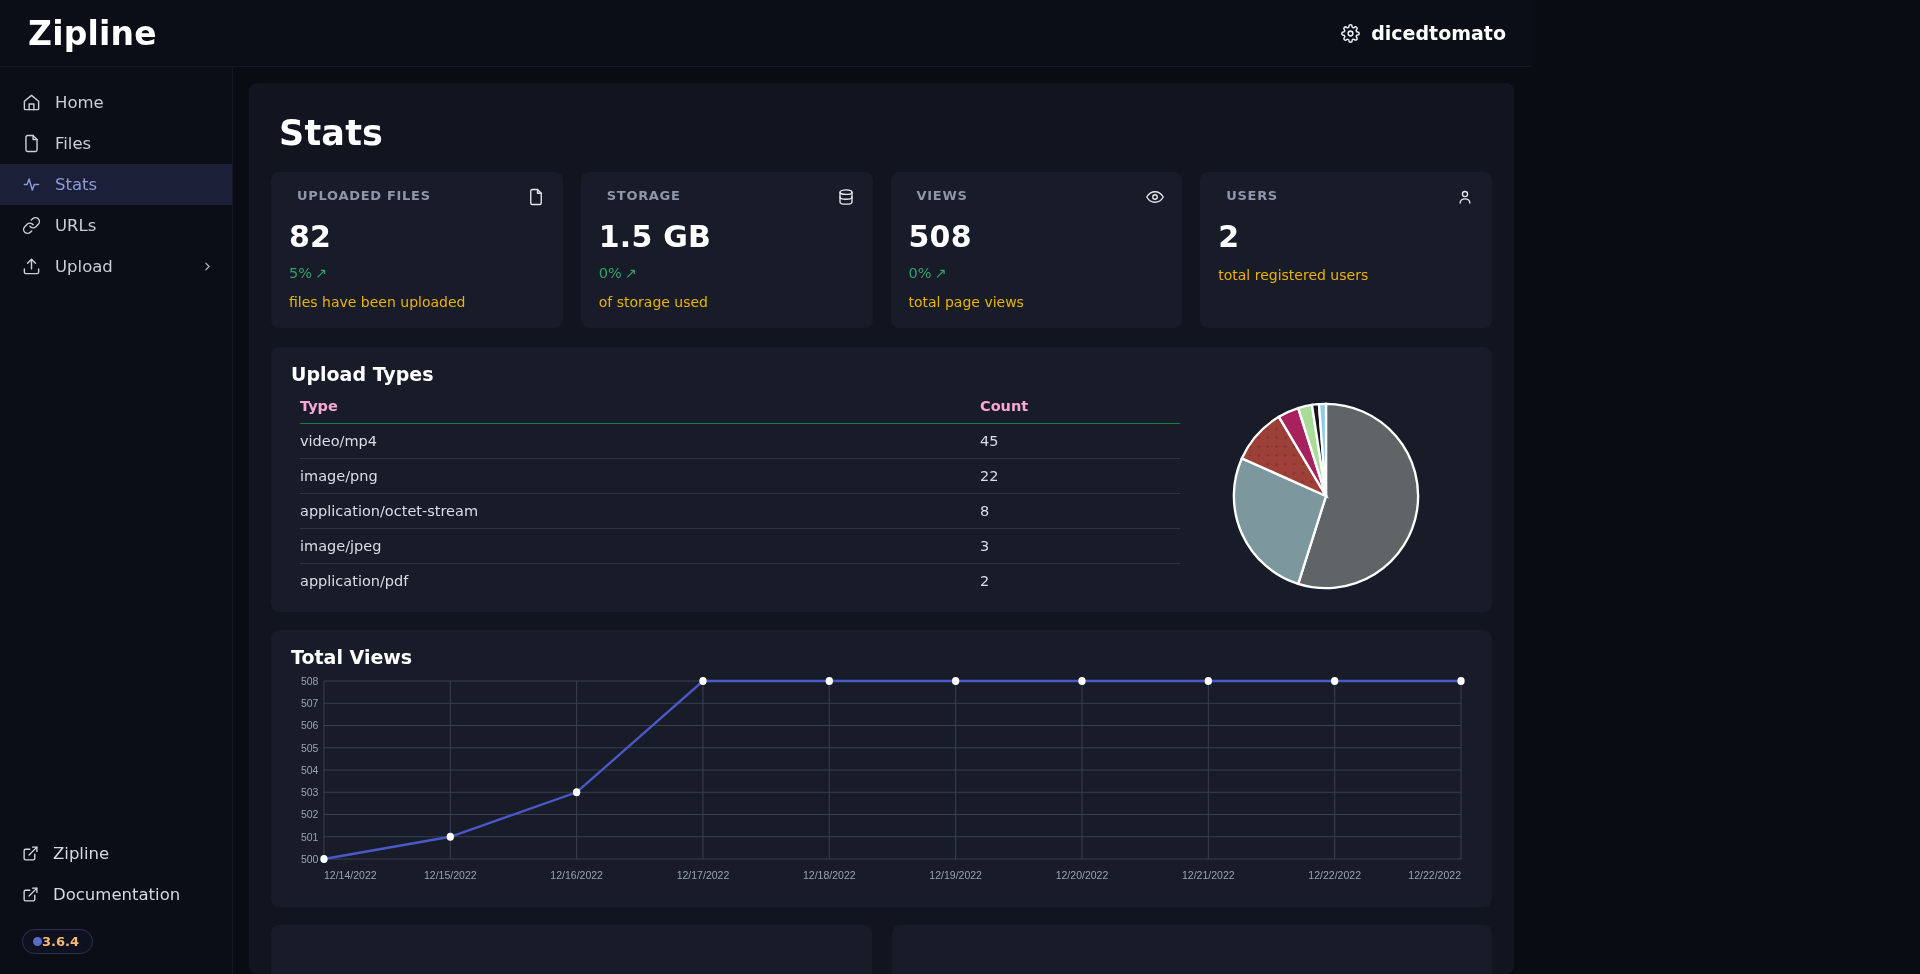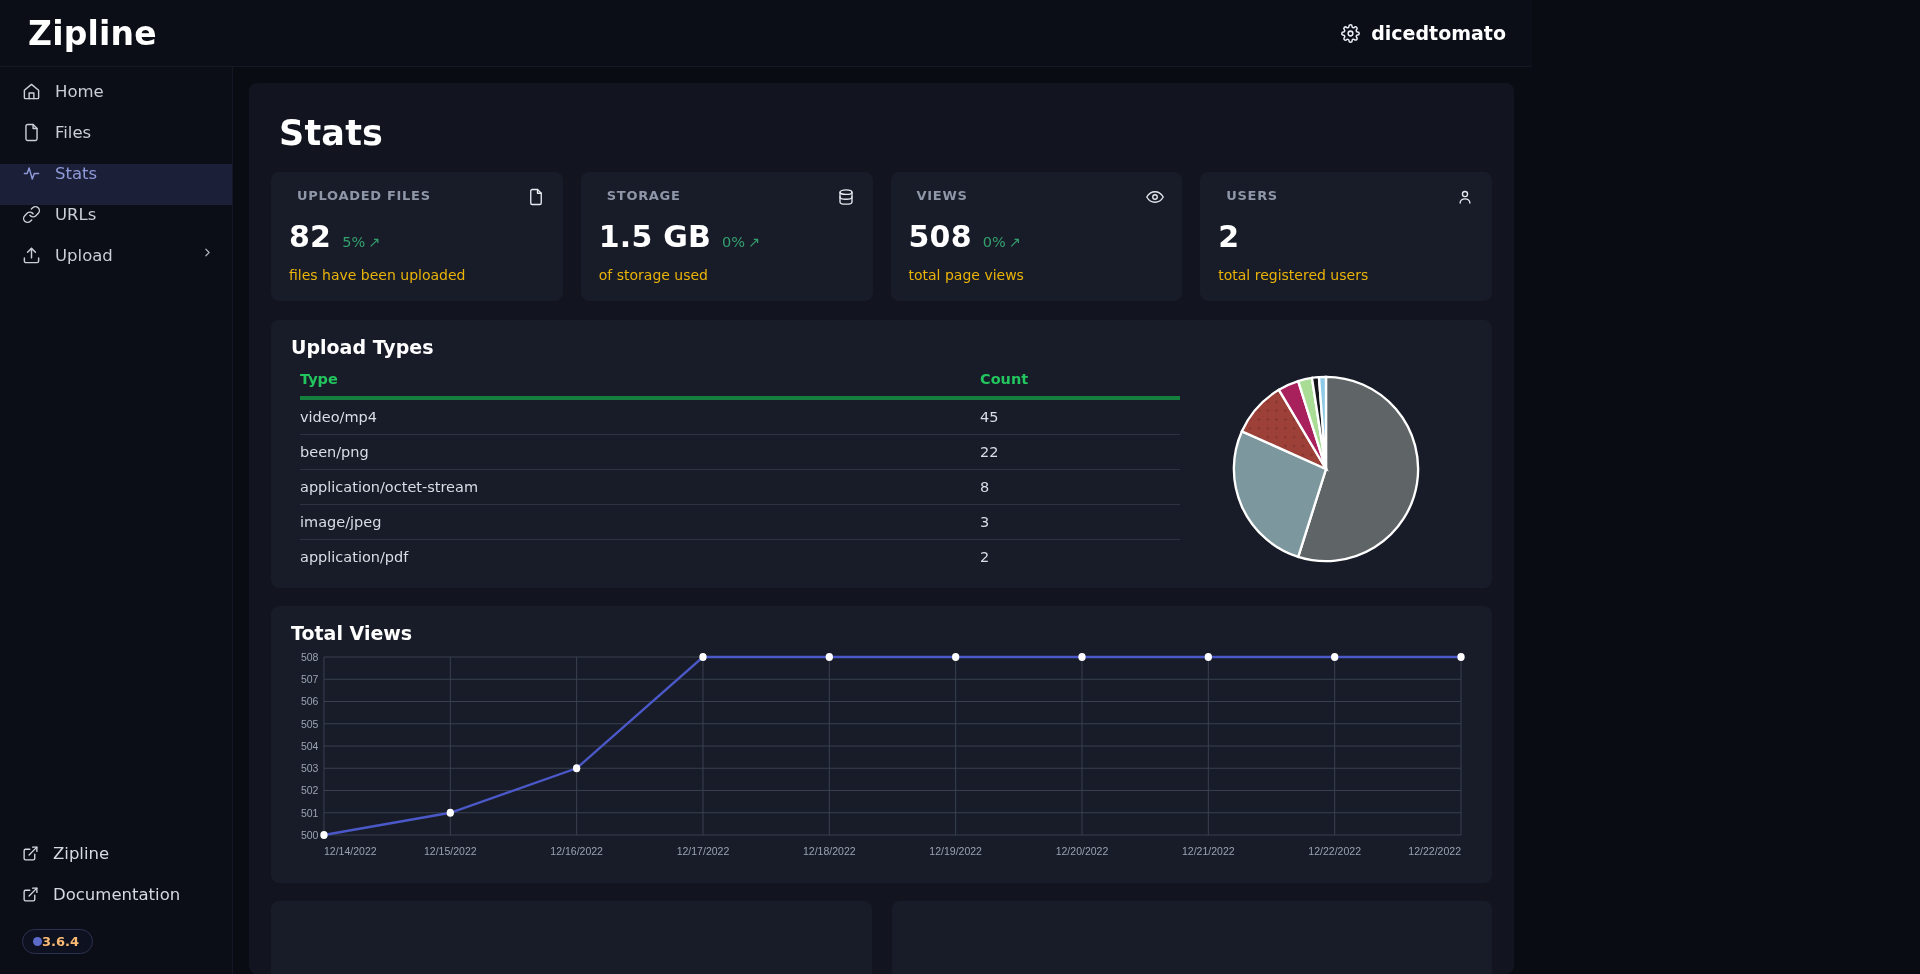--- a/index.html
+++ b/index.html
@@ -39,7 +39,7 @@
     position: relative;
   }
   .nav-item {
-    display: flex; gap: 14px;
+    display: flex; align-items: center; gap: 14px;
     height: 41px; padding: 0 18px 0 22px;
     color: #c9ced8; font-size: 16.5px;
     cursor: pointer; position: relative;

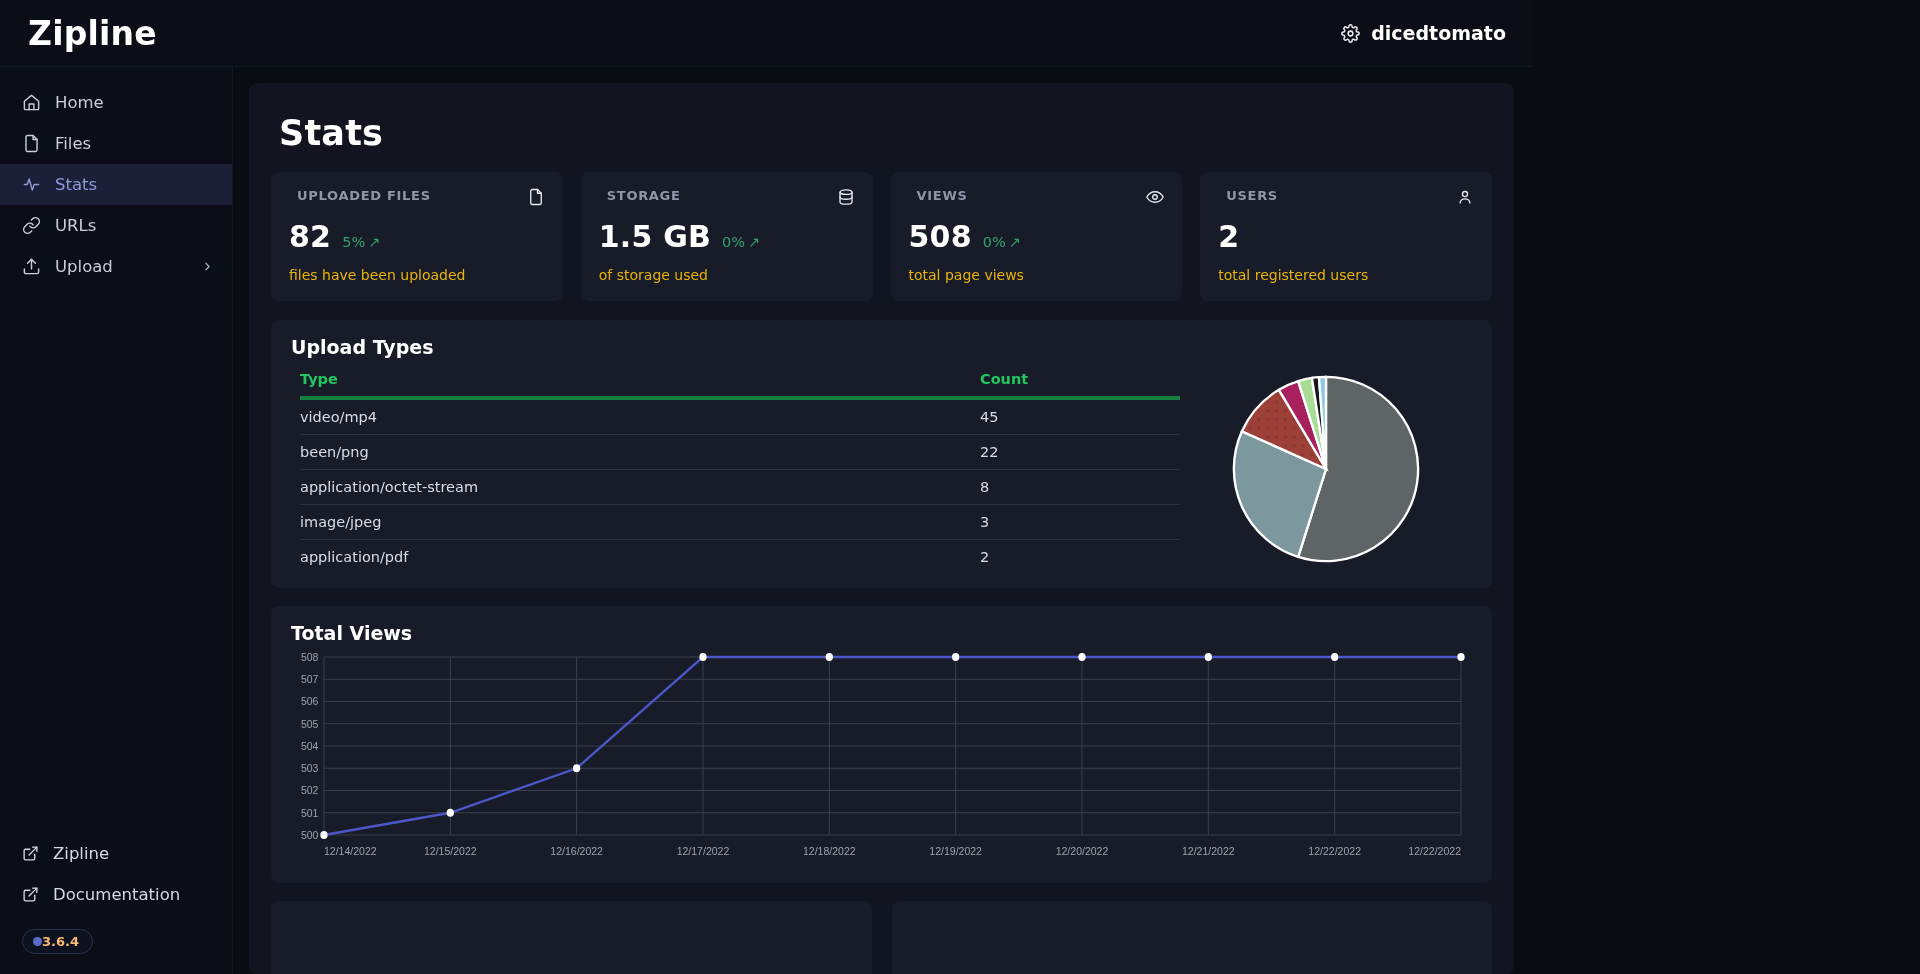--- a/index.html
+++ b/index.html
@@ -99,7 +99,7 @@
     color: #8e96a8; text-transform: uppercase;
   }
   .card-icon { width: 18px; height: 18px; color: #e7eaf0; }
-  .card-value-row { display: flex; align-items: baseline; gap: 11px; margin-top: 13px; }
+  .card-value-row { display: flex; align-items: baseline; gap: 11px; margin-top: 13px; flex-direction: column; }
   .card-value { font-size: 30px; font-weight: 700; color: #ffffff; letter-spacing: .2px; }
   .card-delta { font-size: 14.5px; font-weight: 500; color: #34a06d; display: inline-flex; align-items: center; gap: 3px; }
   .card-sub { margin-top: 13px; font-size: 14px; color: #eab308; }

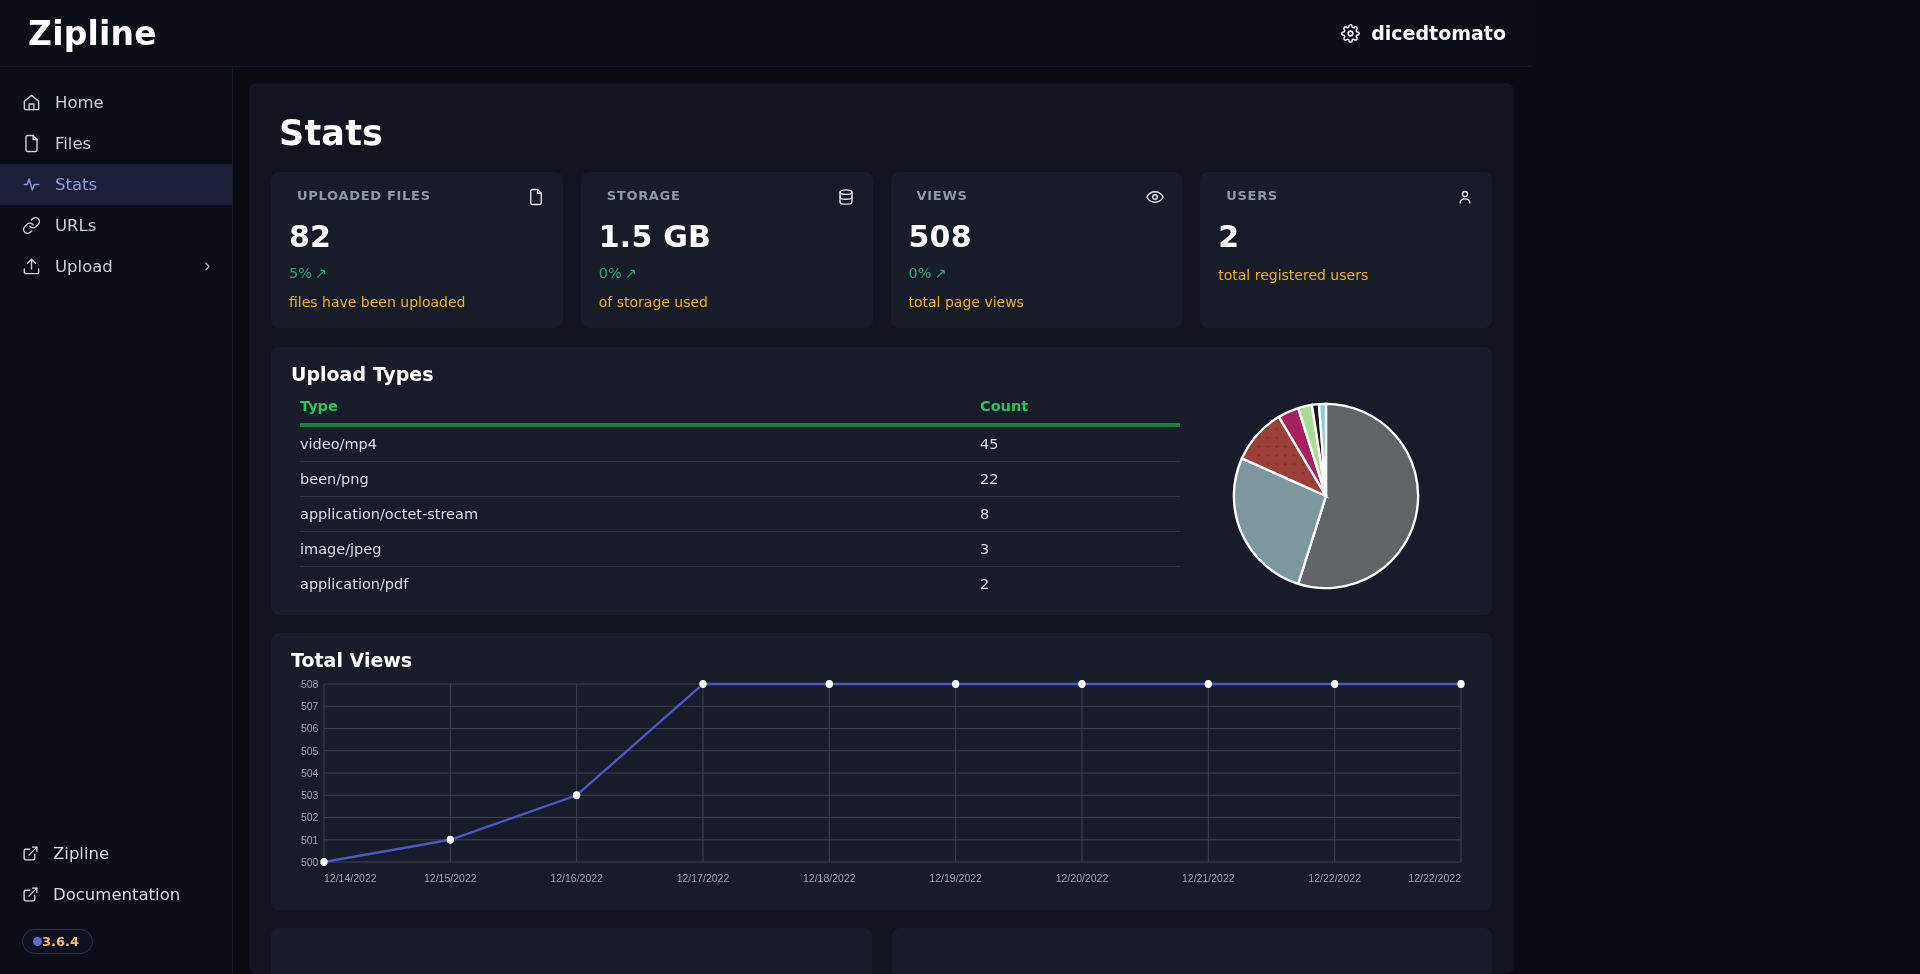--- a/index.html
+++ b/index.html
@@ -115,8 +115,8 @@
   .types-table { flex: 0 0 880px; margin-left: 9px; }
   table { width: 100%; border-collapse: collapse; }
   th {
-    text-align: left; font-size: 14.5px; font-weight: 700; color: #22c55e;
-    padding: 6px 0 9px 0; border-bottom: 4px solid #15803d;
+    text-align: left; font-size: 14.5px; font-weight: 700; color: #f9a8d4;
+    padding: 6px 0 9px 0; border-bottom: 1px solid #15803d;
   }
   th.col-count { width: 200px; }
   td {

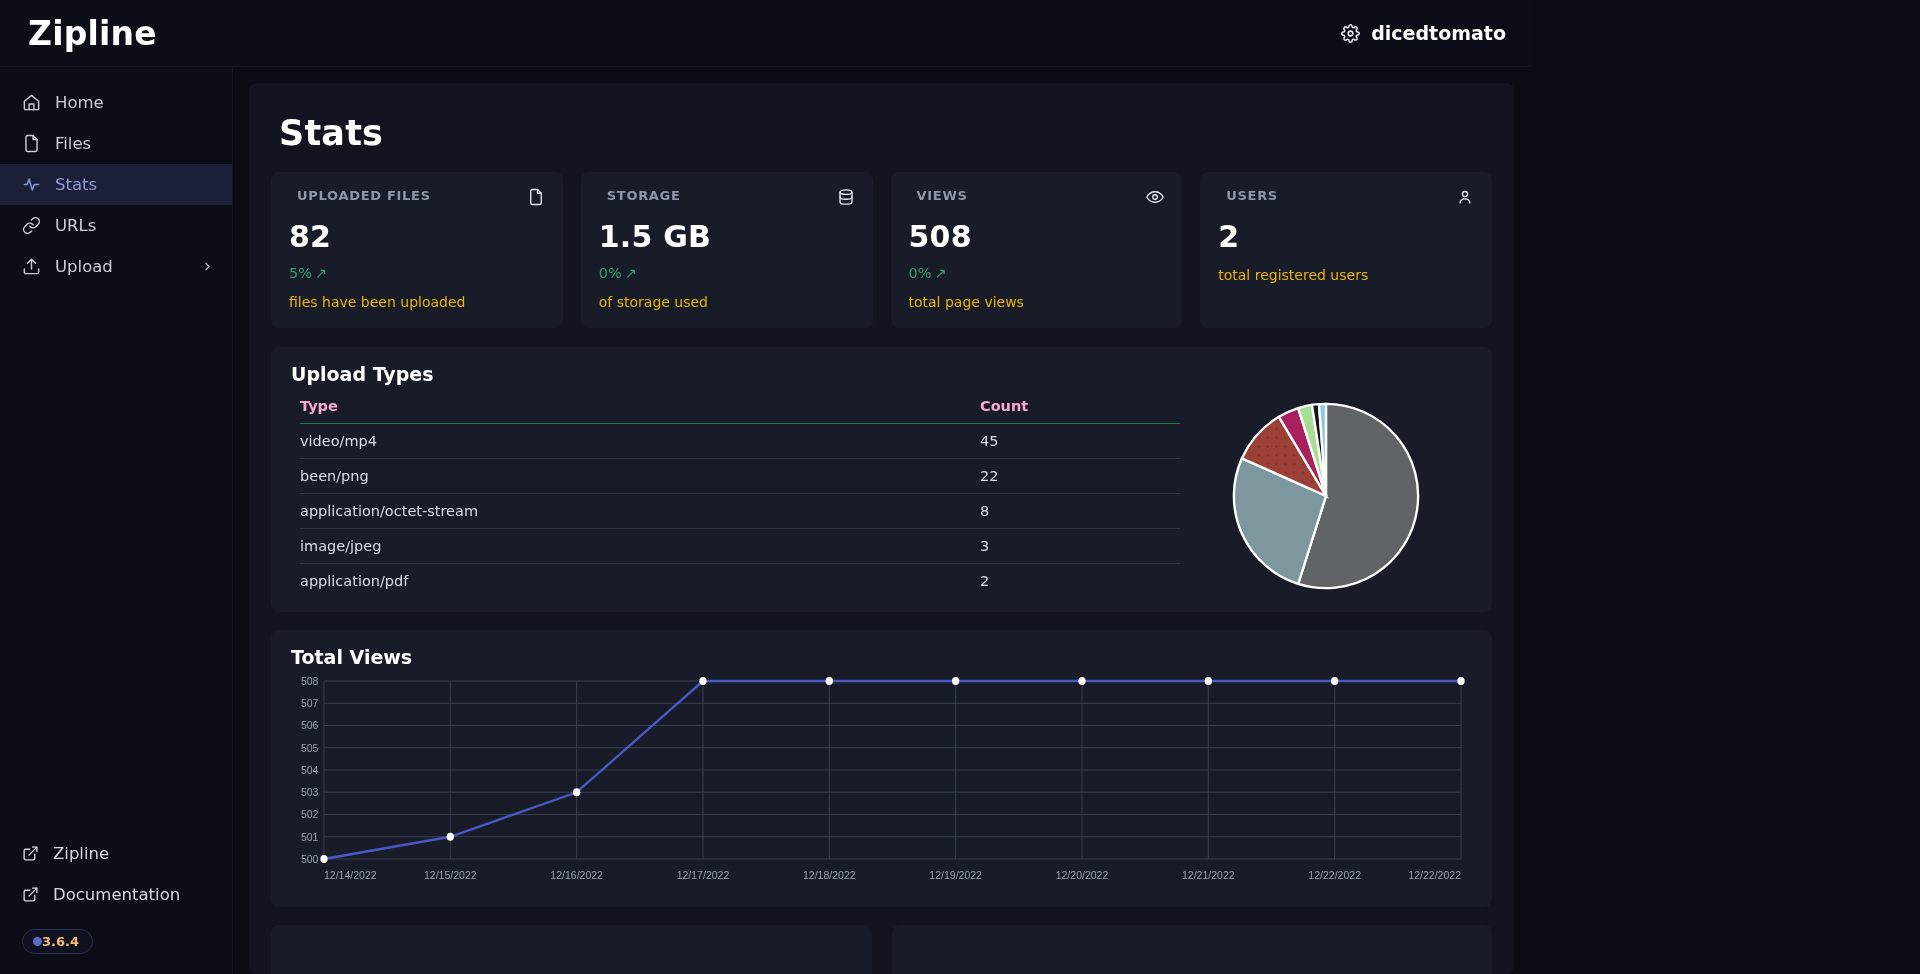--- a/index.html
+++ b/index.html
@@ -324,7 +324,7 @@
                     <td>45</td>
                   </tr>
                   <tr>
-                    <td>been/png</td>
+                    <td>image/png</td>
                     <td>22</td>
                   </tr>
                   <tr>

